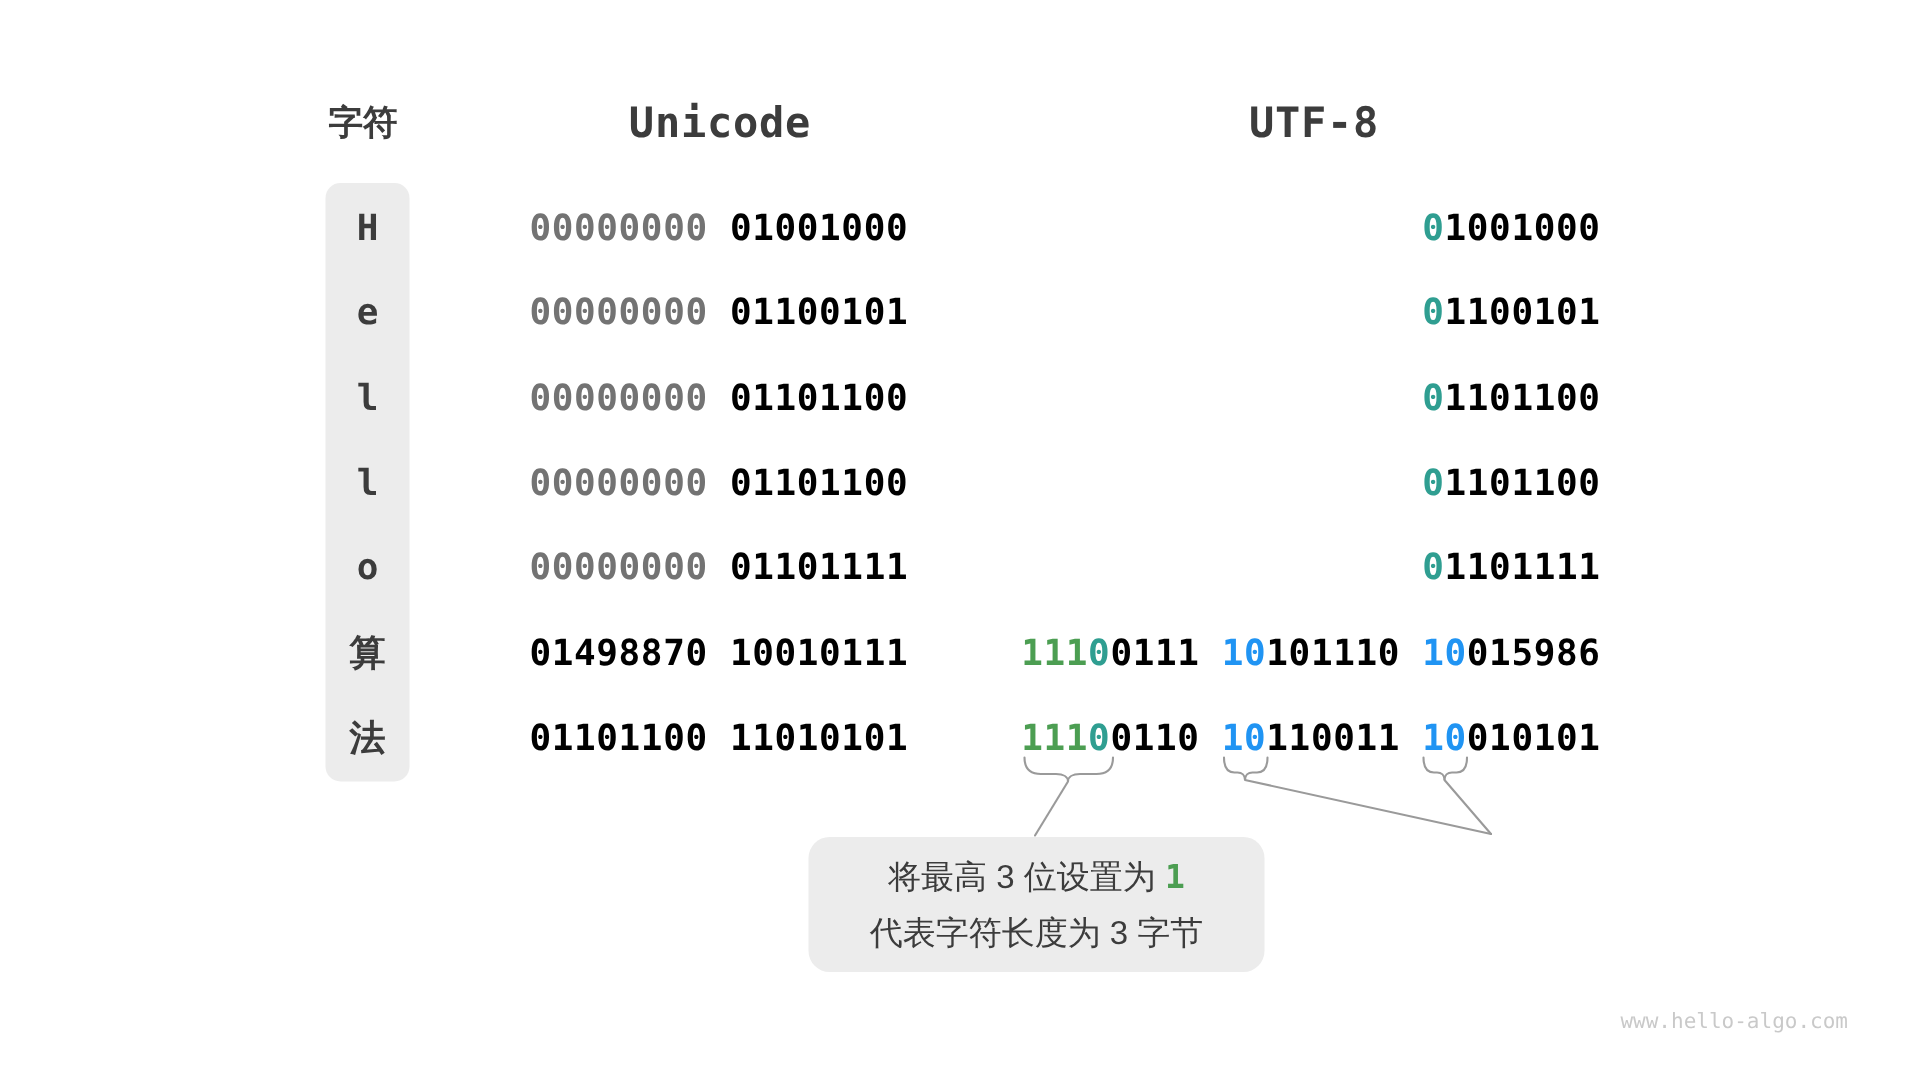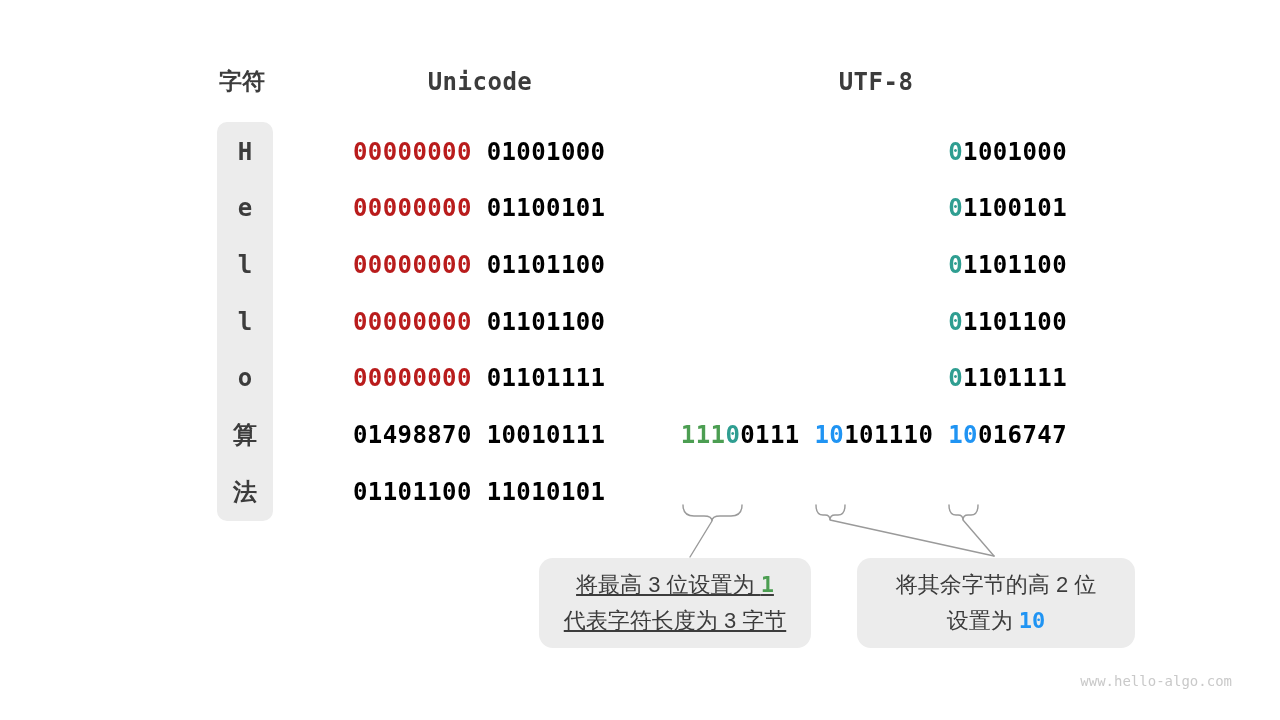--- a/index.html
+++ b/index.html
@@ -12,7 +12,7 @@
   .hdr{position:absolute;top:64px;height:36px;line-height:36px;font-weight:bold;
        text-align:center;transform:translateX(-50%);}
   .hdr-char{left:242px;font-size:23px;font-family:Liberation Serif, serif;}
-  .hdr-mono{font-family:"DejaVu Sans Mono","Liberation Mono",monospace;font-size:24px;letter-spacing:0.5px;}
+  .hdr-mono{font-family:"DejaVu Sans Mono","Liberation Mono",monospace;font-size:28px;letter-spacing:0.5px;}
   .hdr-unicode{left:480px;}
   .hdr-utf8{left:876px;}
 

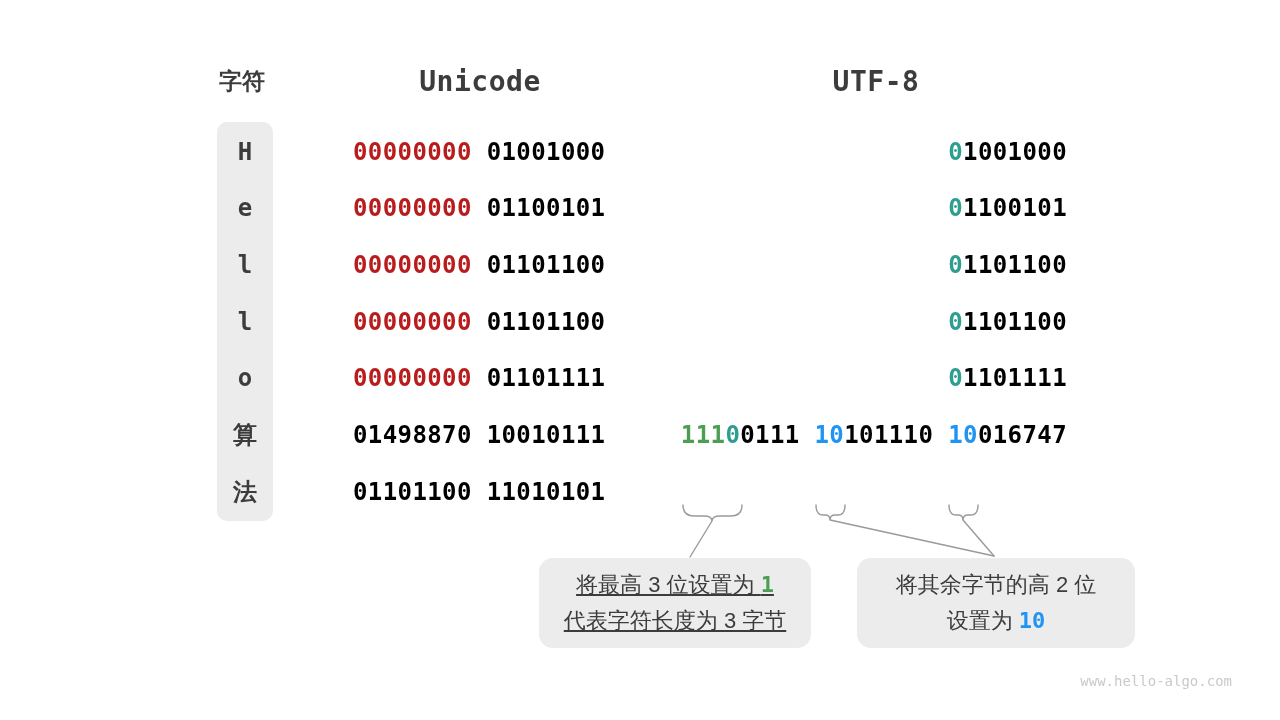--- a/index.html
+++ b/index.html
@@ -28,7 +28,7 @@
         font-size:24px;font-weight:bold;letter-spacing:0.4px;color:#3c3c3c;}
   .unicode-bits{left:353px;}
   .utf8-bits{right:213px;text-align:right;}
-  .c-gray{color:#b91c1c;}
+  .c-gray{color:#737373;}
   .c-dark{color:#000000;}
   .c-green{color:#4c9e52;}
   .c-teal{color:#2f9e91;}

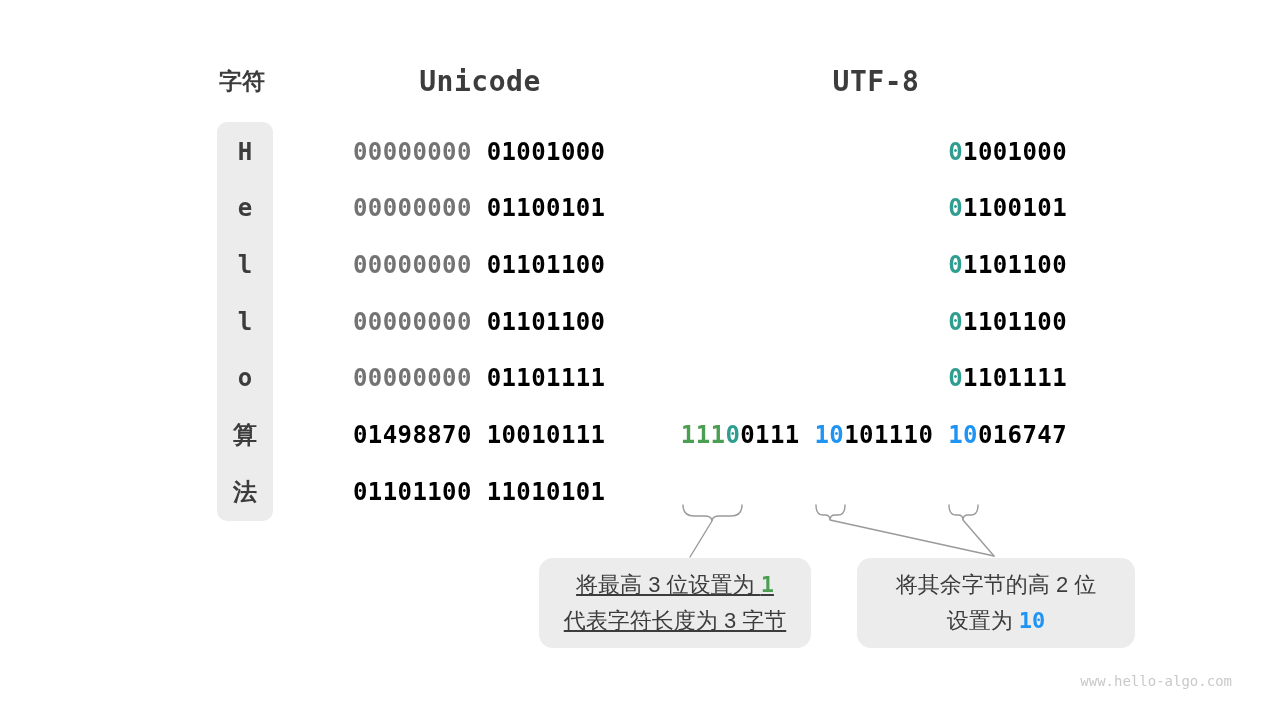--- a/index.html
+++ b/index.html
@@ -89,7 +89,7 @@
       <div class="row" style="top: 417px;">
         <div class="char-cell">算</div>
         <div class="bits unicode-bits"><span class="c-dark">01498870</span> <span class="c-dark">10010111</span></div>
-        <div class="bits utf8-bits"><span class="c-green">111</span><span class="c-teal">0</span><span class="c-dark">0111</span> <span class="c-blue">10</span><span class="c-dark">101110</span> <span class="c-blue">10</span><span class="c-dark">016747</span></div>
+        <div class="bits utf8-bits"><span class="c-green">111</span><span class="c-teal">0</span><span class="c-dark">0111</span> <span class="c-blue">10</span><span class="c-dark">101110</span> <span class="c-blue">10</span><span class="c-dark">015986</span></div>
       </div>
       <div class="row" style="top: 474px;">
         <div class="char-cell">法</div>

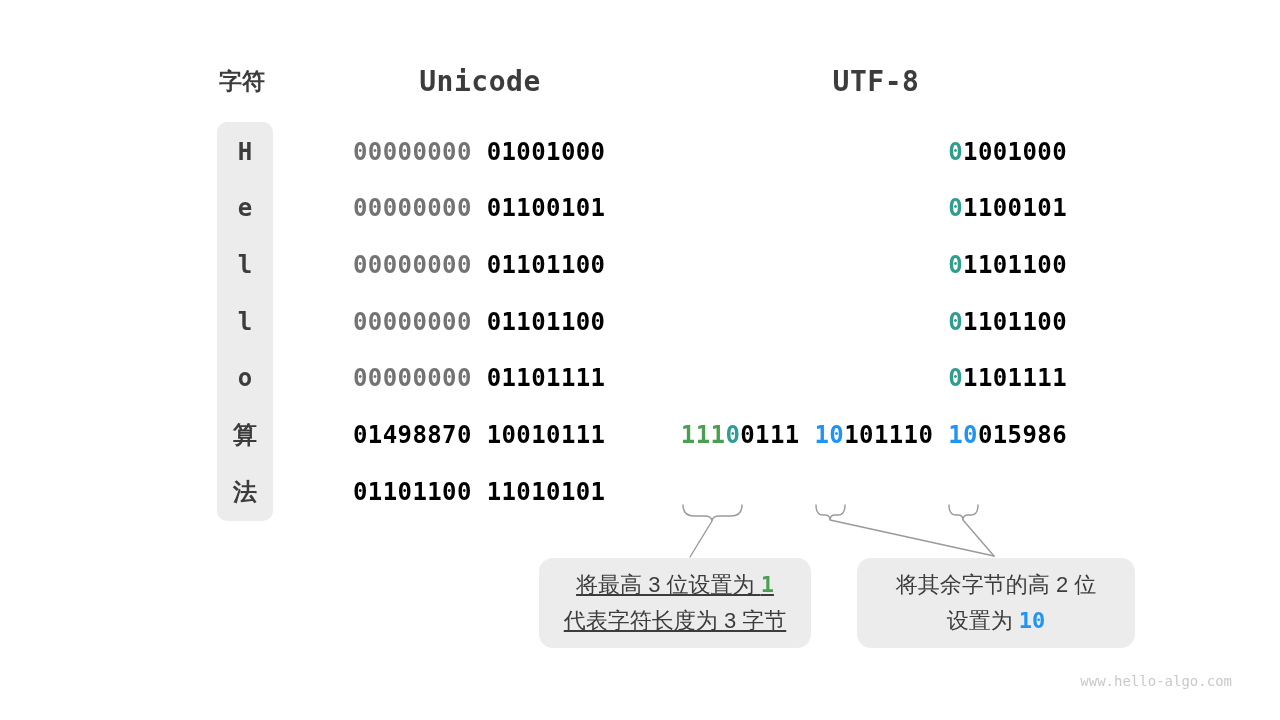--- a/index.html
+++ b/index.html
@@ -94,6 +94,7 @@
       <div class="row" style="top: 474px;">
         <div class="char-cell">法</div>
         <div class="bits unicode-bits"><span class="c-dark">01101100</span> <span class="c-dark">11010101</span></div>
+        <div class="bits utf8-bits"><span class="c-green">111</span><span class="c-teal">0</span><span class="c-dark">0110</span> <span class="c-blue">10</span><span class="c-dark">110011</span> <span class="c-blue">10</span><span class="c-dark">010101</span></div>
       </div>
     </div>
 

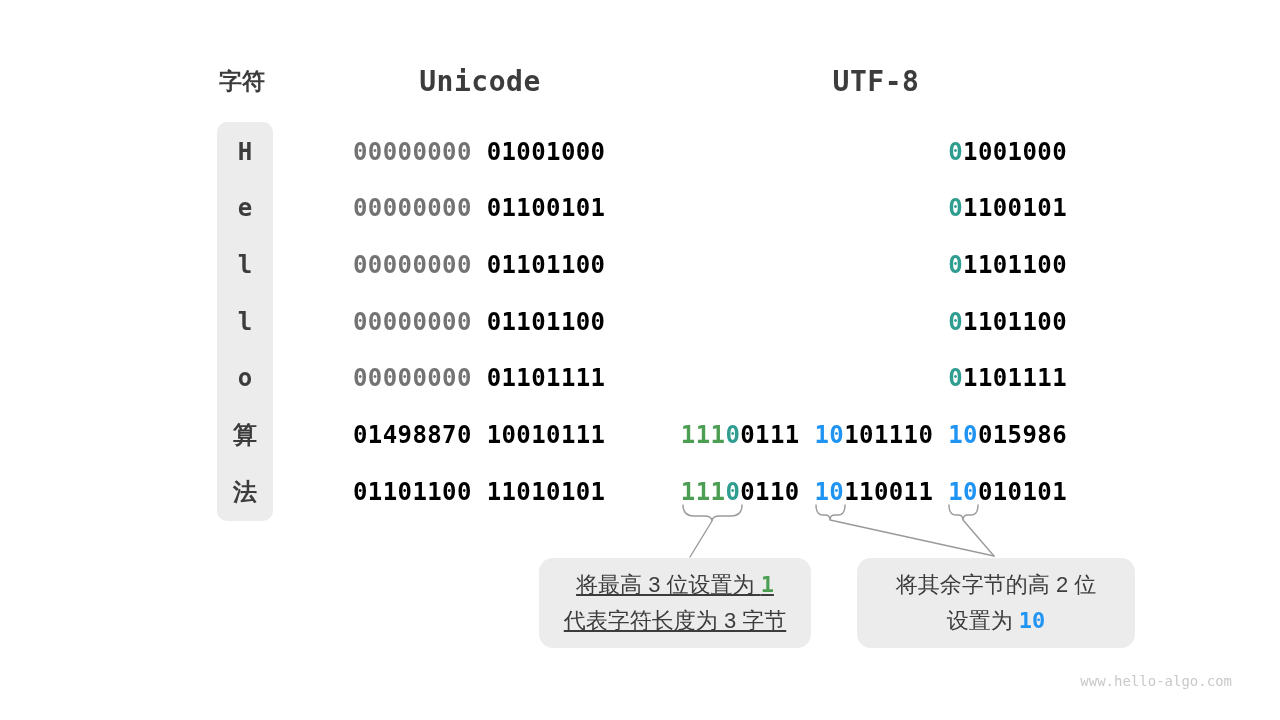--- a/index.html
+++ b/index.html
@@ -39,7 +39,7 @@
   .callout{position:absolute;top:558px;height:90px;background:#ececec;border-radius:14px;
            display:flex;flex-direction:column;justify-content:center;align-items:center;
            font-size:22px;line-height:36px;color:#3c3c3c;white-space:pre;}
-  .callout-1{left:539px;width:272px;text-decoration:underline;}
+  .callout-1{left:539px;width:304px;}
   .callout-2{left:857px;width:278px;}
   .hl{font-family:"DejaVu Sans Mono","Liberation Mono",monospace;font-weight:bold;font-size:22px;}
   .hl-green{color:#4c9e52;}

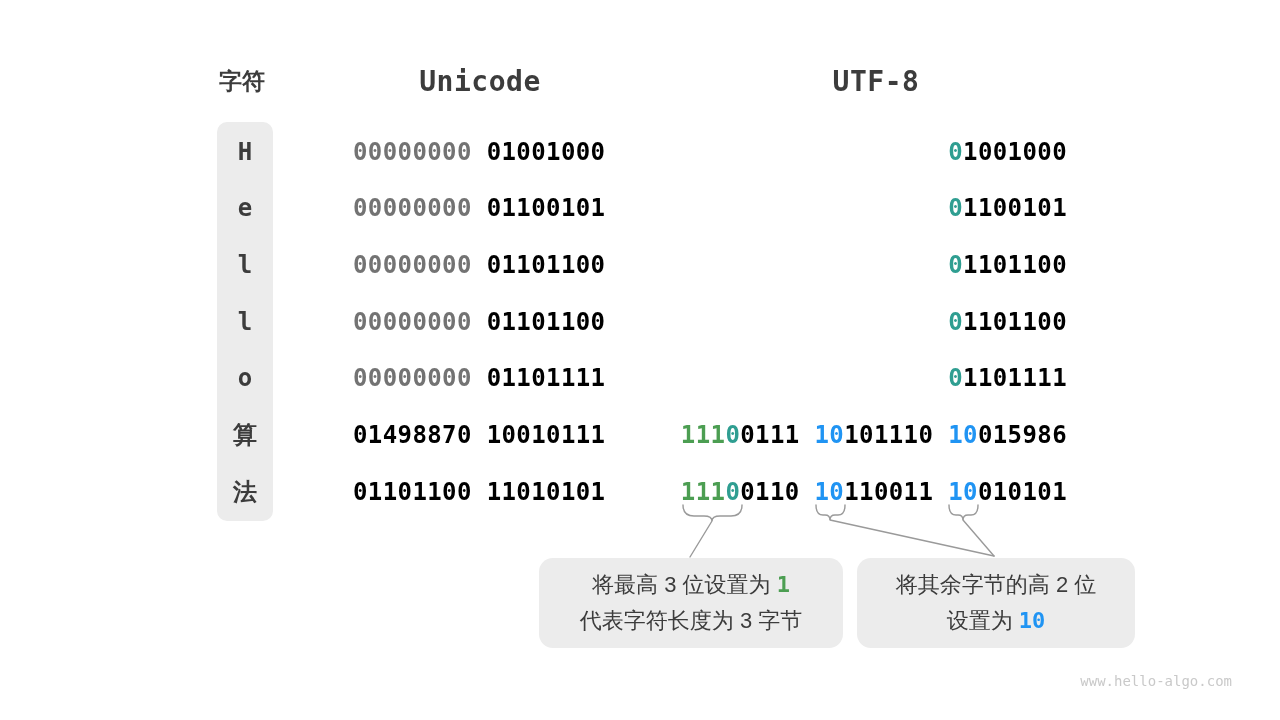--- a/index.html
+++ b/index.html
@@ -112,10 +112,6 @@
     <div>代表字符长度为 3 字节</div>
   </div>
 
-  <div class="callout callout-2">
-    <div>将其余字节的高 2 位</div>
-    <div><span>设置为 </span><span class="hl hl-blue">10</span></div>
-  </div>
 
   <div class="watermark">www.hello-algo.com</div>
 

